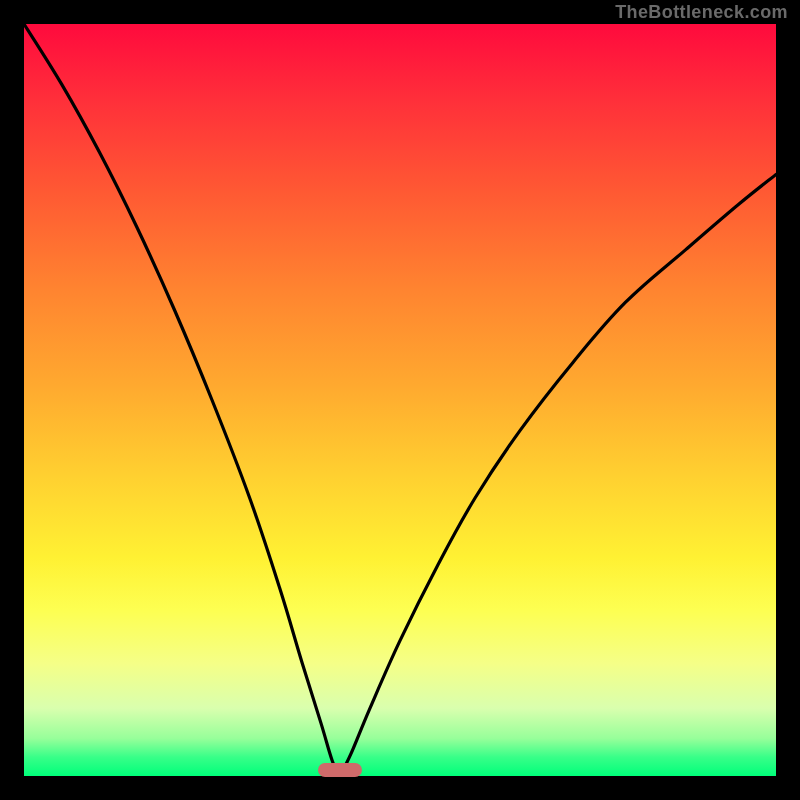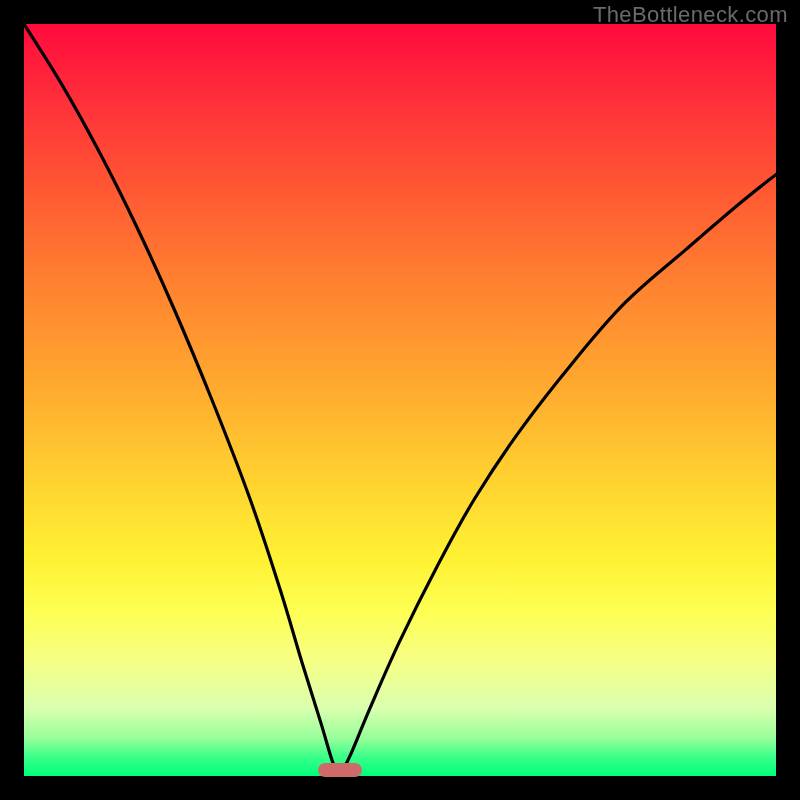--- a/index.html
+++ b/index.html
@@ -39,8 +39,8 @@
     top: 2px;
     right: 12px;
     color: #6a6a6a;
-    font-size: 22px;
-    font-weight: 400;
+    font-size: 18px;
+    font-weight: 700;
     letter-spacing: 0.4px;
     user-select: none;
   }

